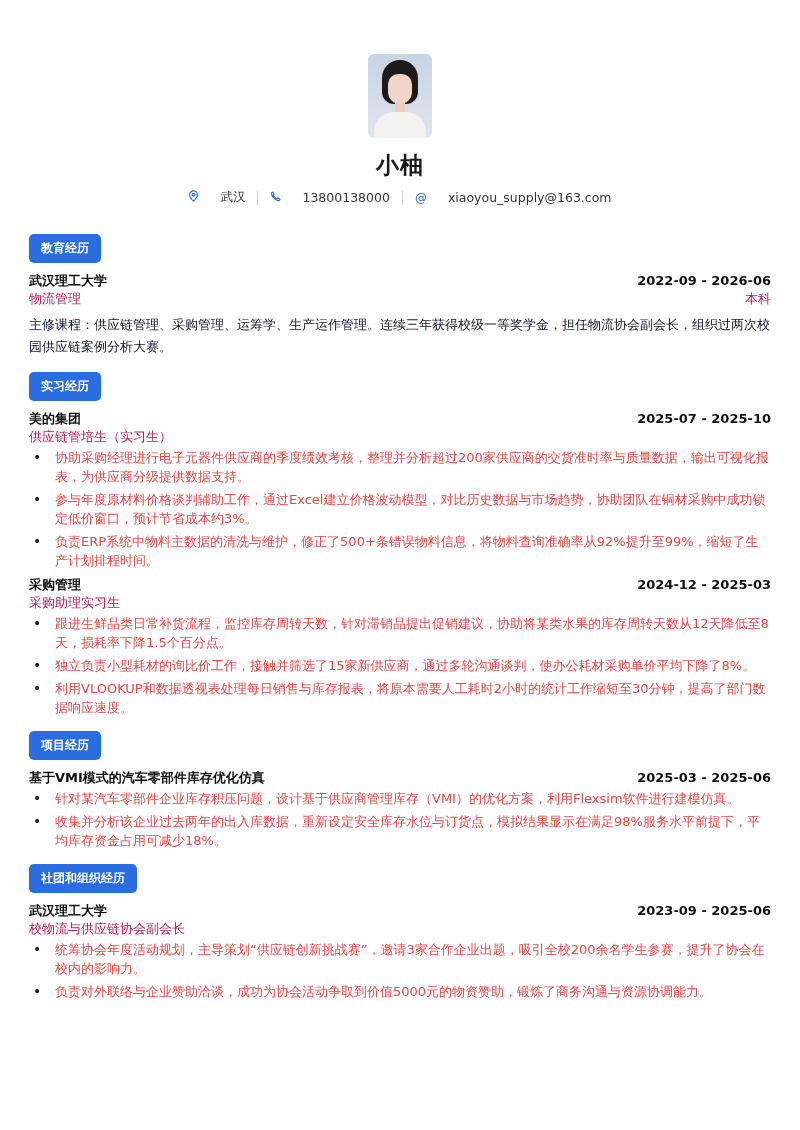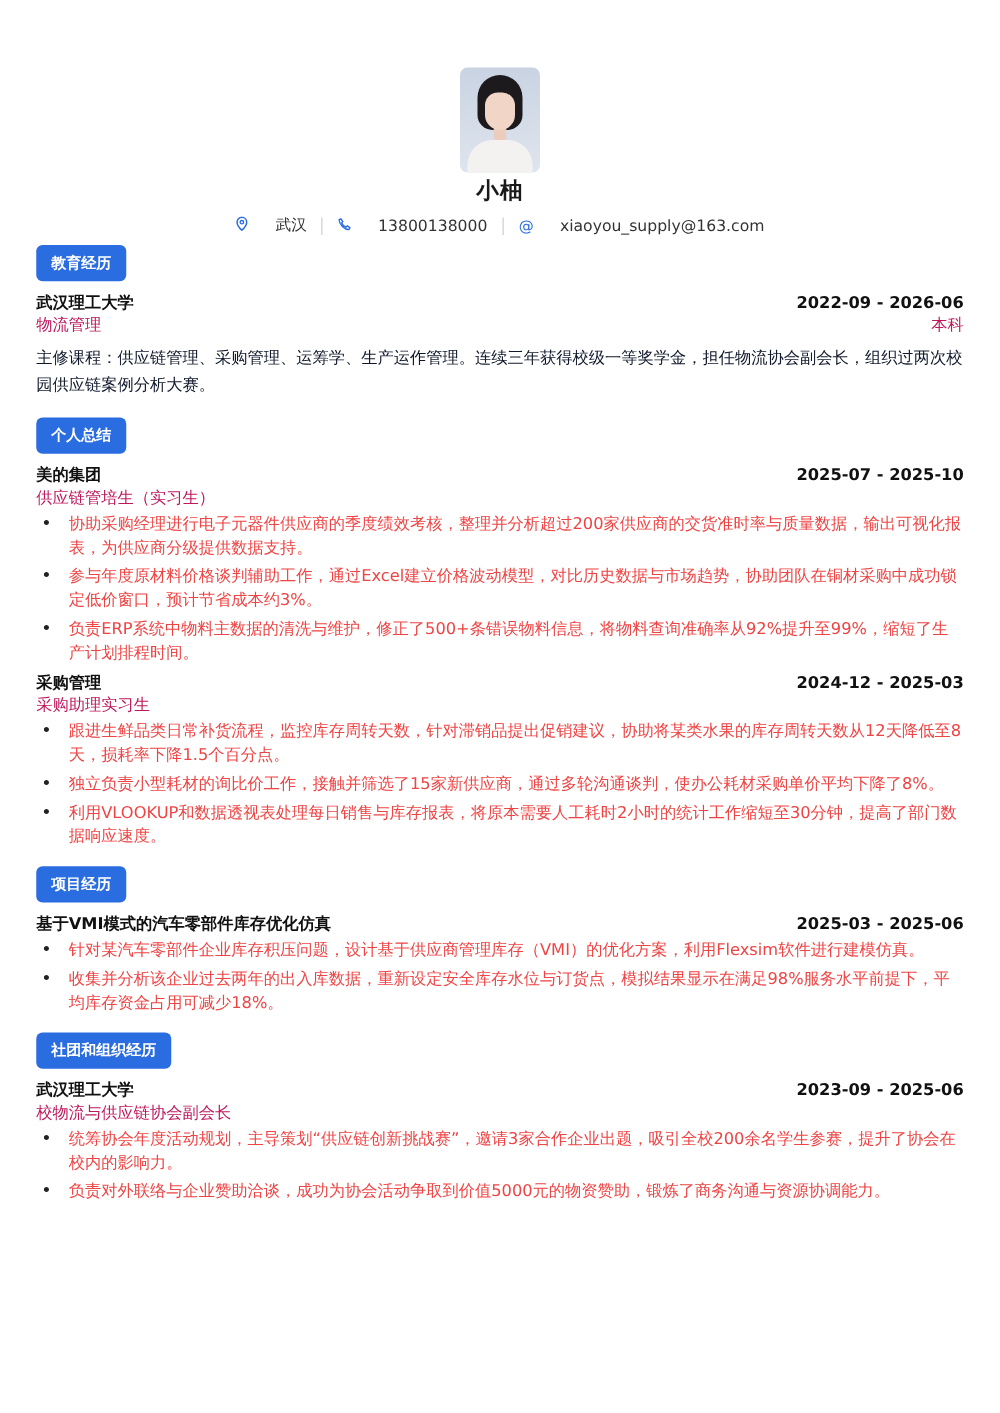--- a/index.html
+++ b/index.html
@@ -20,7 +20,7 @@
   .photo .face { position: absolute; left: 20px; top: 20px; width: 24px; height: 30px; background: #f1d6c8; border-radius: 12px 12px 14px 14px; }
   .photo .body { position: absolute; left: 6px; top: 58px; width: 52px; height: 30px; background: #f4f2f0; border-radius: 20px 20px 0 0; }
   .photo .neck { position: absolute; left: 27px; top: 48px; width: 10px; height: 12px; background: #eccdbd; }
-  .name { font-size: 18px; font-weight: bold; margin-top: 2px; letter-spacing: 1px; color: #1a1a1a; }
+  .name { font-size: 23px; font-weight: bold; margin-top: 12px; letter-spacing: 1px; color: #1a1a1a; }
   .contacts { display: flex; justify-content: center; align-items: center; margin-top: 8px; font-size: 12.5px; color: #333; }
   .contact { display: flex; align-items: center; gap: 21px; }
   .contact .ic { color: #2a6de0; font-size: 12px; }

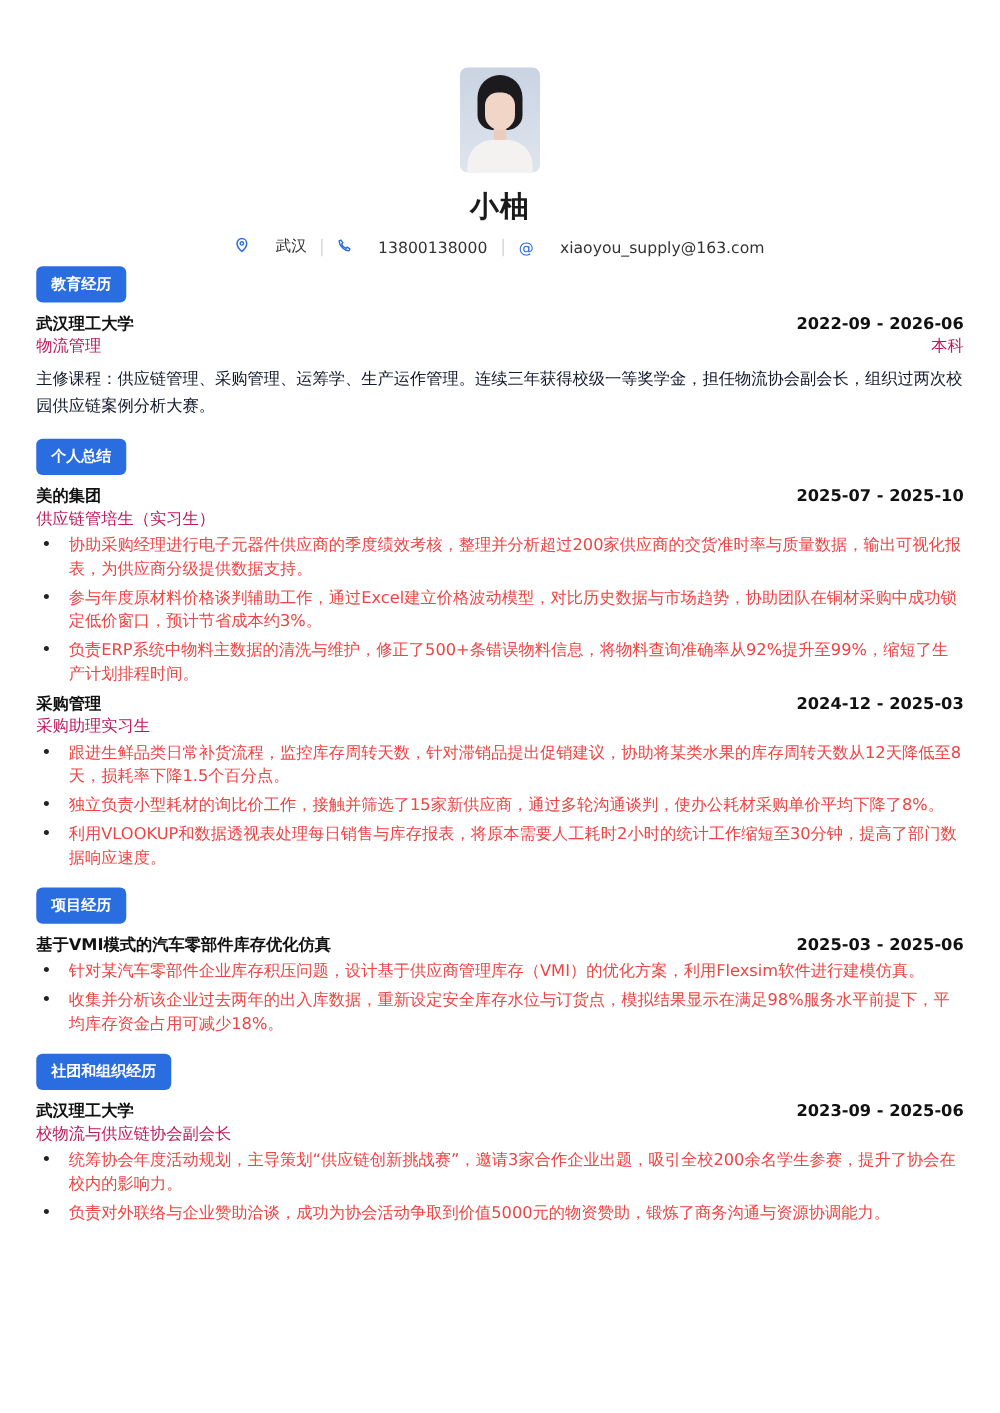--- a/index.html
+++ b/index.html
@@ -80,7 +80,7 @@
     </div>
   </div>
 
-  <div class="section" style="margin-top:7px">
+  <div class="section" style="margin-top:28px">
     <span class="badge">教育经历</span>
     <div class="entry">
       <div class="row">

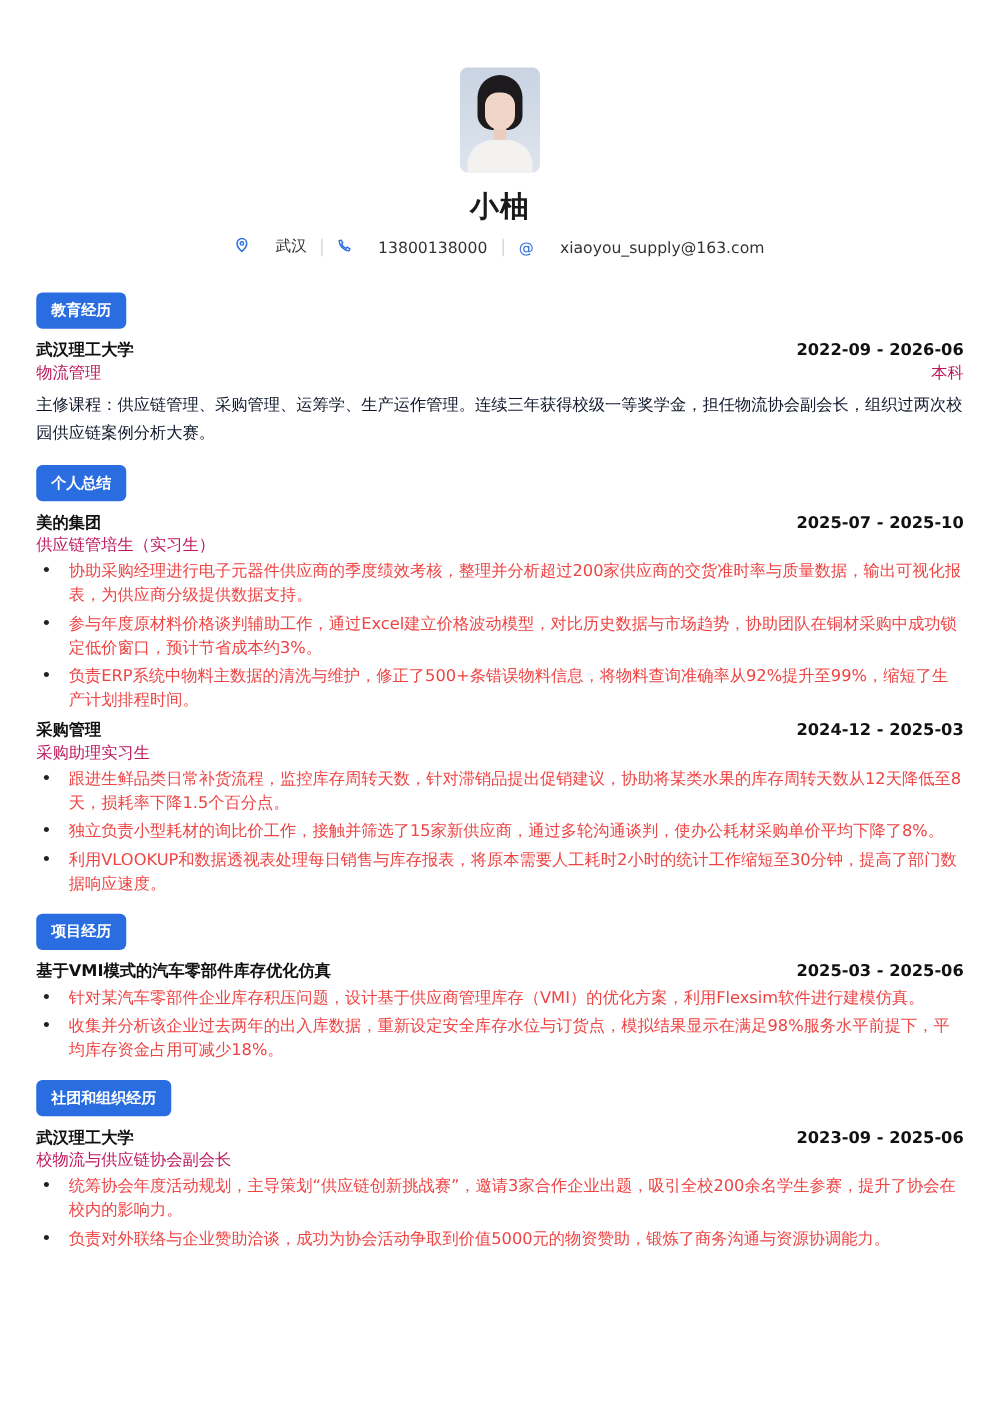--- a/index.html
+++ b/index.html
@@ -96,7 +96,7 @@
   </div>
 
   <div class="section">
-    <span class="badge">个人总结</span>
+    <span class="badge">实习经历</span>
     <div class="entry">
       <div class="row">
         <span class="title">美的集团</span>

